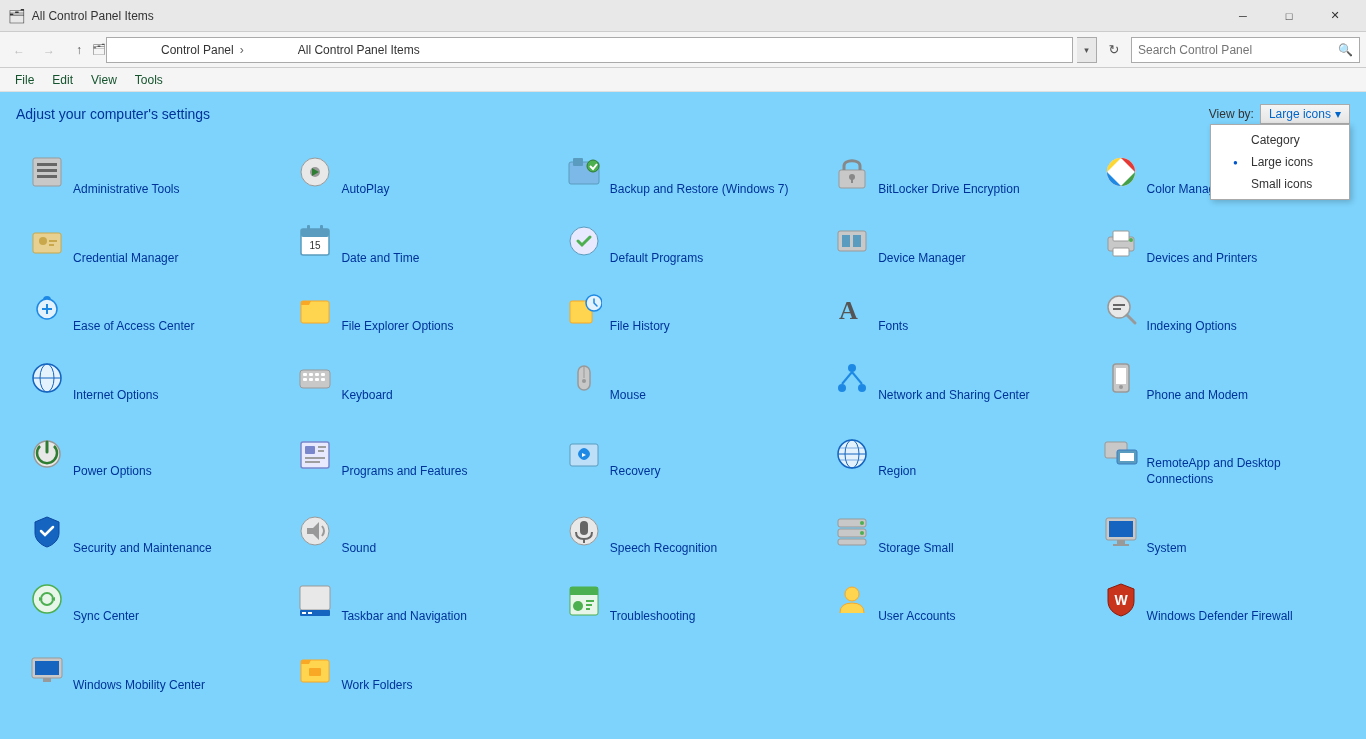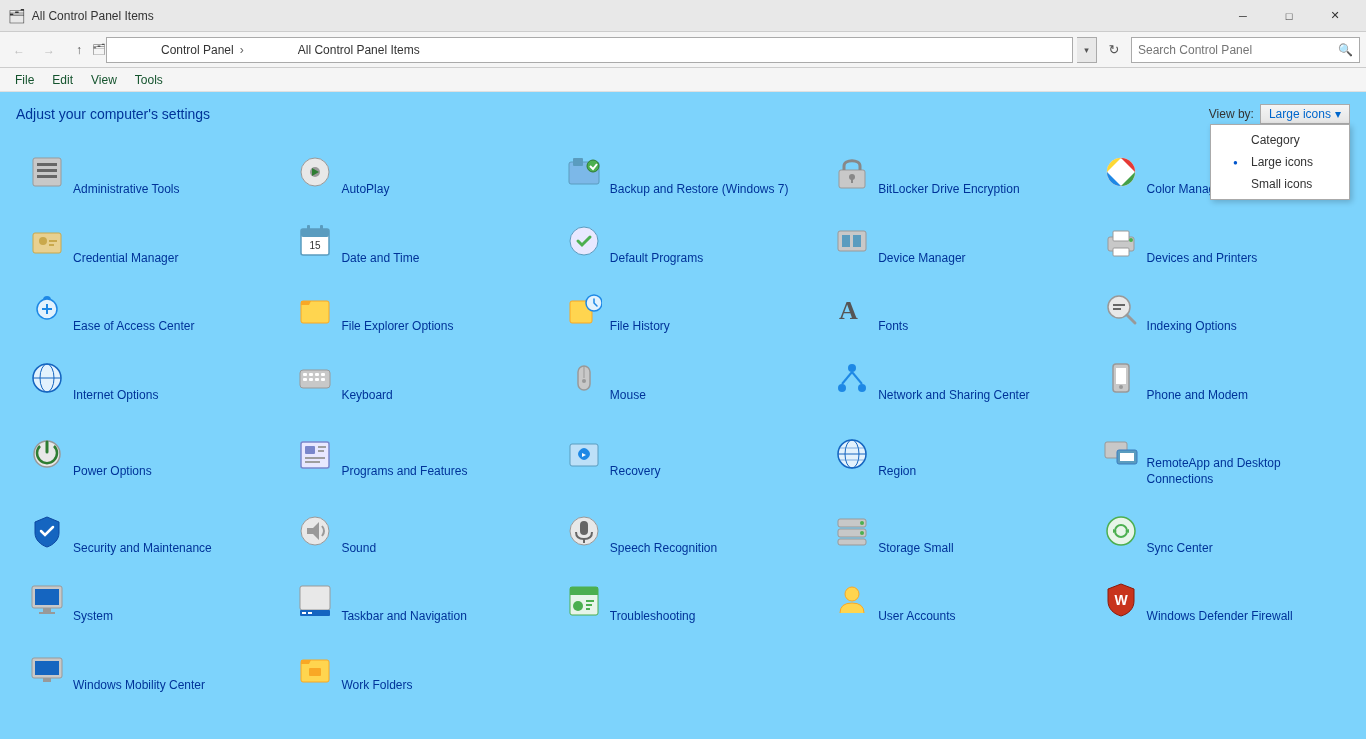--- a/index.html
+++ b/index.html
@@ -623,6 +623,17 @@
       <div class="control-item">
         <div class="item-icon">
           <svg width="36" height="36" viewBox="0 0 36 36">
+            <rect x="3" y="5" width="30" height="22" rx="2" fill="#c8c8c8" stroke="#999" stroke-width="1"></rect>
+            <rect x="6" y="8" width="24" height="16" fill="#1565c0"></rect>
+            <rect x="14" y="27" width="8" height="4" fill="#999"></rect>
+            <rect x="10" y="31" width="16" height="2" fill="#999"></rect>
+          </svg>
+        </div>
+        <div class="item-label">System</div>
+      </div>
+      <div class="control-item">
+        <div class="item-icon">
+          <svg width="36" height="36" viewBox="0 0 36 36">
             <circle cx="18" cy="18" r="14" fill="#e8f5e9" stroke="#4caf50" stroke-width="1.5"></circle>
             <path d="M12 18 A6 6 0 0 1 24 18" fill="none" stroke="#4caf50" stroke-width="2" stroke-linecap="round"></path>
             <path d="M12 18 A6 6 0 0 0 24 18" fill="none" stroke="#4caf50" stroke-width="2" stroke-linecap="round"></path>
@@ -631,17 +642,6 @@
           </svg>
         </div>
         <div class="item-label">Sync Center</div>
-      </div>
-      <div class="control-item">
-        <div class="item-icon">
-          <svg width="36" height="36" viewBox="0 0 36 36">
-            <rect x="3" y="5" width="30" height="22" rx="2" fill="#c8c8c8" stroke="#999" stroke-width="1"></rect>
-            <rect x="6" y="8" width="24" height="16" fill="#1565c0"></rect>
-            <rect x="14" y="27" width="8" height="4" fill="#999"></rect>
-            <rect x="10" y="31" width="16" height="2" fill="#999"></rect>
-          </svg>
-        </div>
-        <div class="item-label">System</div>
       </div>
       <div class="control-item">
         <div class="item-icon">

